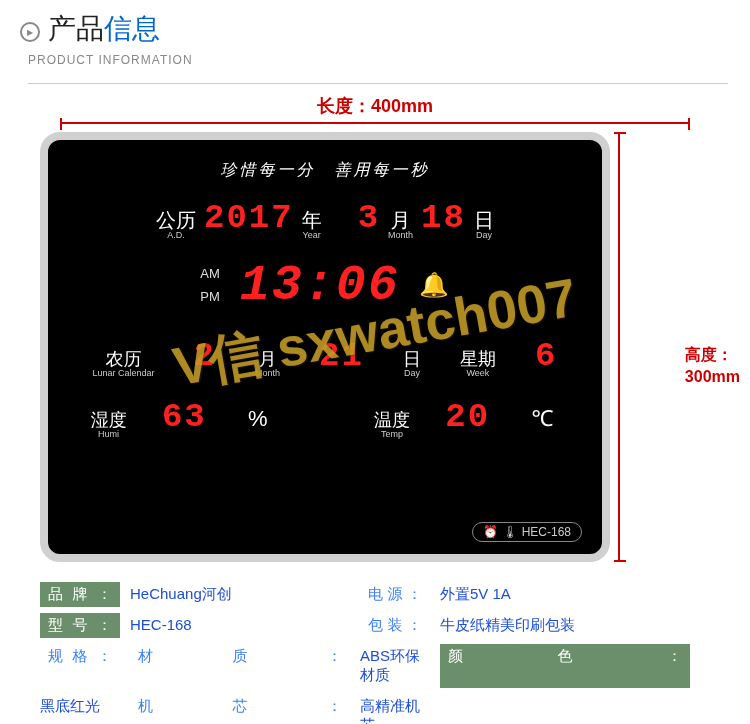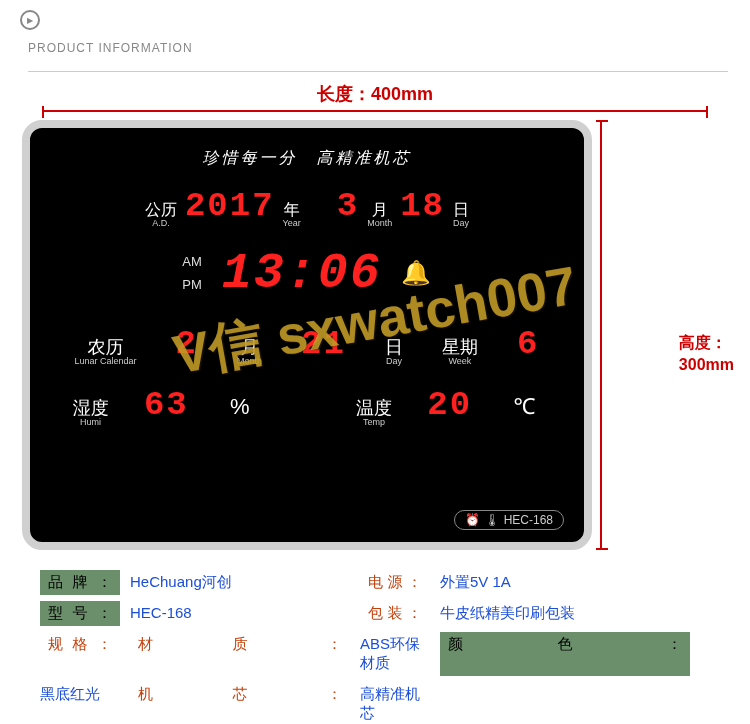--- a/index.html
+++ b/index.html
@@ -63,6 +63,9 @@
 
 <div class="header">
   <div class="header-bullet"></div>
+  <div class="header-title">
+    <span class="black">产品</span><span class="blue">信息</span>
+  </div>
 </div>
 <div class="header-sub">PRODUCT INFORMATION</div>
 

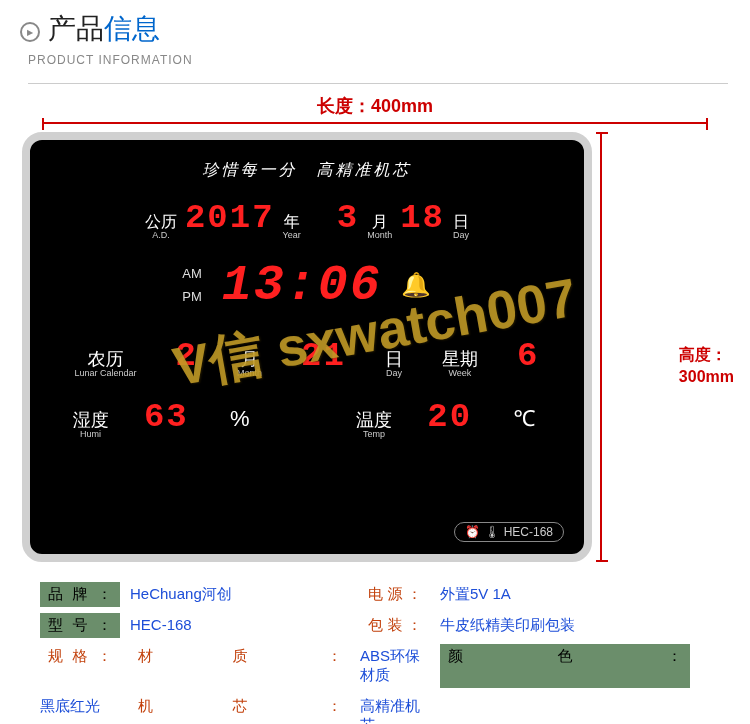--- a/index.html
+++ b/index.html
@@ -12,7 +12,7 @@
 .header-title .blue { color: #0066cc; }
 .header-sub { font-size: 12px; color: #888; letter-spacing: 1px; margin-left: 28px; border-bottom: 1px solid #ccc; width: 700px; padding-bottom: 16px; }
 
-.product-area { position: relative; padding: 10px 22px 20px; }
+.product-area { position: relative; padding: 10px 40px 20px; }
 .width-label { color: #cc0000; font-size: 18px; font-weight: bold; text-align: center; margin-bottom: 4px; }
 .width-bar { border-top: 2px solid #cc0000; position: relative; margin: 0 20px 8px; }
 .width-bar::before, .width-bar::after { content: ""; position: absolute; top: -6px; width: 2px; height: 12px; background: #cc0000; }

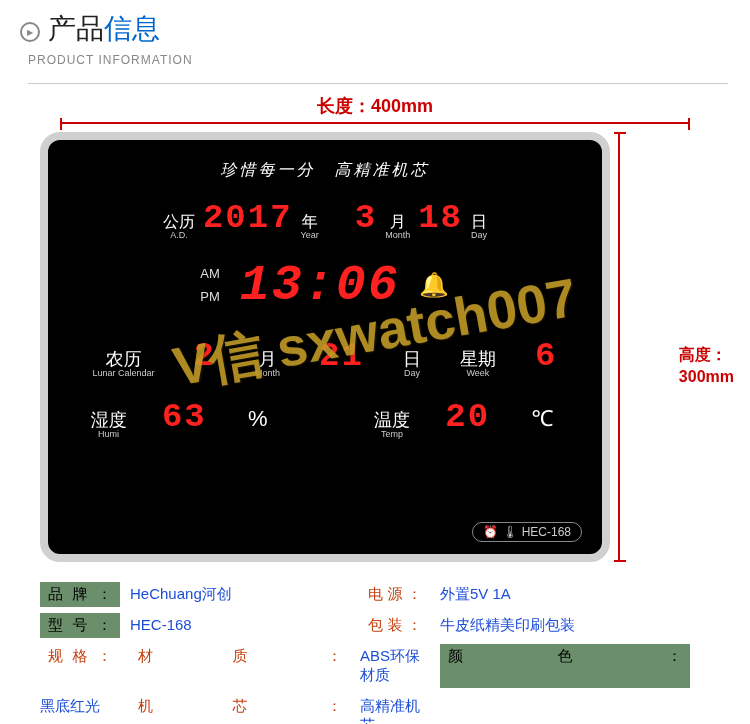--- a/index.html
+++ b/index.html
@@ -75,7 +75,7 @@
 
   <div class="clock-wrap">
     <div class="clock">
-      <div class="motto">珍惜每一分　高精准机芯</div>
+      <div class="motto">珍惜每一分　善用每一秒</div>
 
       <div class="row" style="justify-content:center; gap:8px;">
         <span class="lbl">

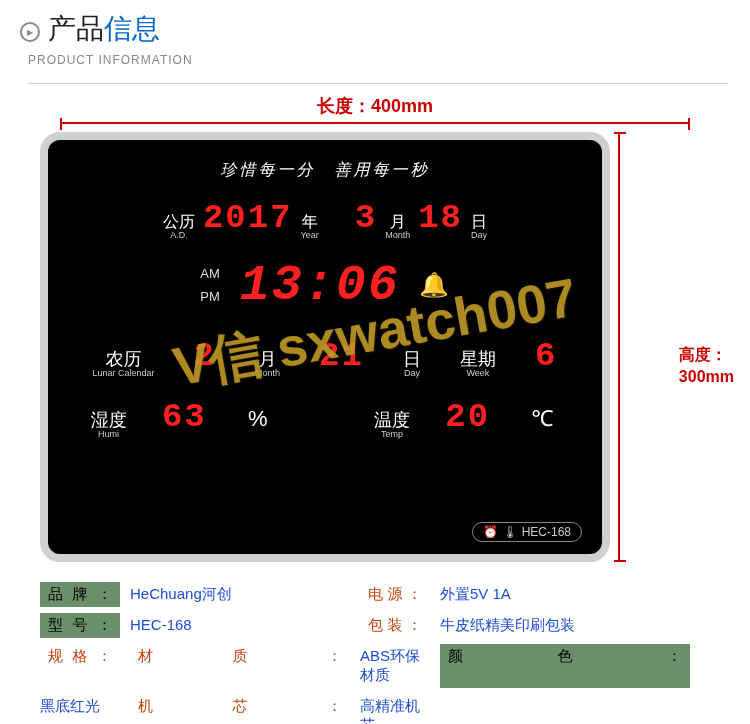--- a/index.html
+++ b/index.html
@@ -24,7 +24,7 @@
 .motto { text-align: center; font-size: 16px; letter-spacing: 3px; margin-bottom: 18px; font-style: italic; }
 .row { display: flex; align-items: baseline; margin-bottom: 18px; }
 .lbl { display: inline-block; text-align: center; }
-.lbl .cn { font-size: 16px; display: block; line-height: 1; }
+.lbl .cn { font-size: 20px; display: block; line-height: 1; }
 .lbl .en { font-size: 9px; display: block; color: #ccc; }
 .digit { font-family: "Courier New", monospace; color: #ff2020; font-weight: bold; letter-spacing: 2px; }
 .d-med { font-size: 34px; }

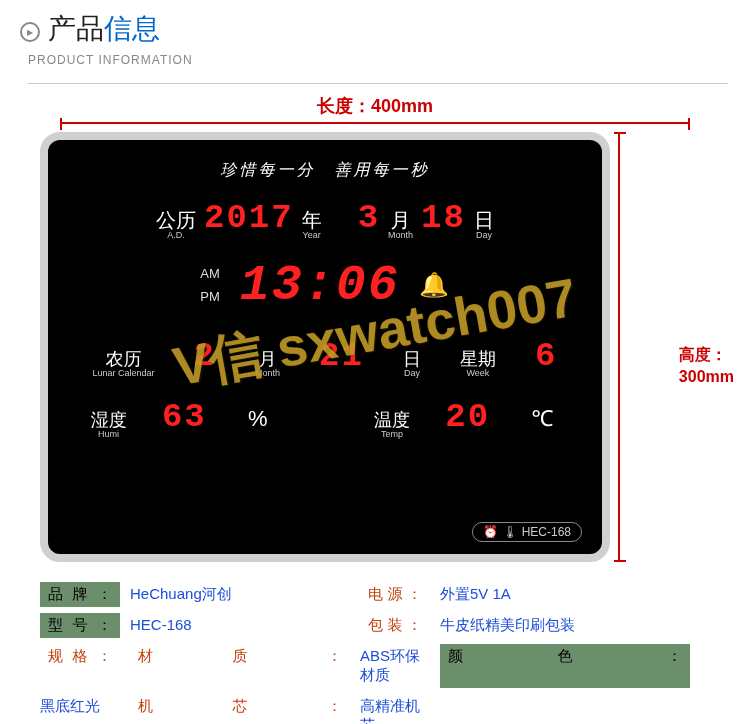--- a/index.html
+++ b/index.html
@@ -46,7 +46,7 @@
 .height-bar::before, .height-bar::after { content: ""; position: absolute; left: -6px; width: 12px; height: 2px; background: #cc0000; }
 .height-bar::before { top: 0; }
 .height-bar::after { bottom: 0; }
-.height-label { color: #cc0000; font-size: 16px; font-weight: bold; writing-mode: horizontal-tb; position: absolute; right: 16px; top: 260px; line-height: 1.4; }
+.height-label { color: #cc0000; font-size: 16px; font-weight: bold; writing-mode: horizontal-tb; position: absolute; right: 10px; top: 260px; line-height: 1.4; }
 
 .watermark { position: absolute; top: 50%; left: 50%; transform: translate(-50%, -50%) rotate(-10deg); font-size: 54px; font-weight: bold; color: rgba(200, 160, 40, 0.85); pointer-events: none; white-space: nowrap; text-shadow: 1px 1px 2px rgba(80,60,0,0.4); }
 

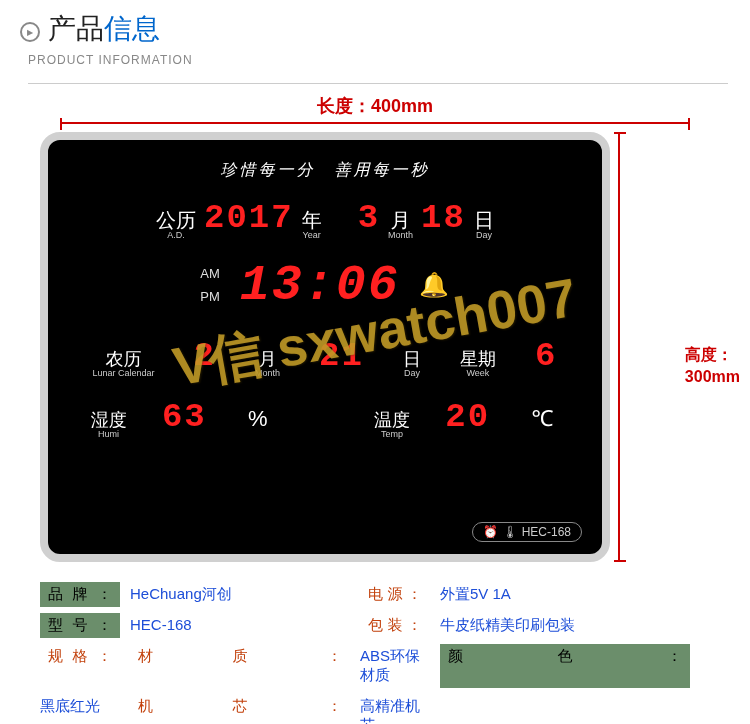--- a/index.html
+++ b/index.html
@@ -52,7 +52,7 @@
 
 .specs { padding: 0 40px 20px; }
 .spec-grid { display: grid; grid-template-columns: 80px 220px 70px 250px; row-gap: 6px; column-gap: 10px; font-size: 15px; }
-.spec-label { background: #6b8e6b; color: #000000; padding: 3px 8px; text-align: justify; text-align-last: justify; }
+.spec-label { background: #6b8e6b; color: #ffffff; padding: 3px 8px; text-align: justify; text-align-last: justify; }
 .spec-label.plain { background: transparent; color: #c2410c; }
 .spec-val { color: #1d4ed8; padding: 3px 0; }
 

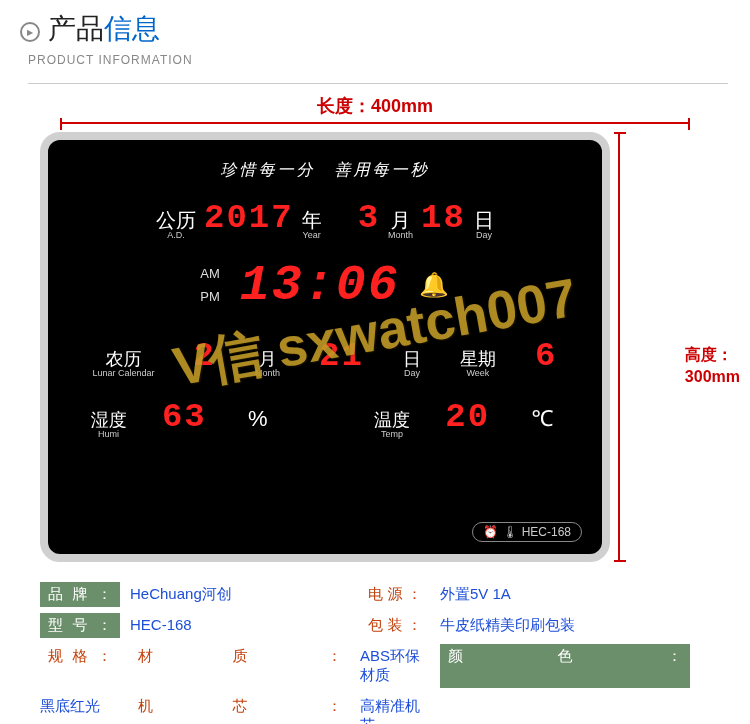--- a/index.html
+++ b/index.html
@@ -53,7 +53,7 @@
 .specs { padding: 0 40px 20px; }
 .spec-grid { display: grid; grid-template-columns: 80px 220px 70px 250px; row-gap: 6px; column-gap: 10px; font-size: 15px; }
 .spec-label { background: #6b8e6b; color: #ffffff; padding: 3px 8px; text-align: justify; text-align-last: justify; }
-.spec-label.plain { background: transparent; color: #c2410c; }
+.spec-label.plain { background: transparent; color: #3b82f6; }
 .spec-val { color: #1d4ed8; padding: 3px 0; }
 
 .places-label { background: #6b8e6b; color: #fff; padding: 3px 8px; display: inline-block; margin: 10px 16px; font-size: 15px; }

